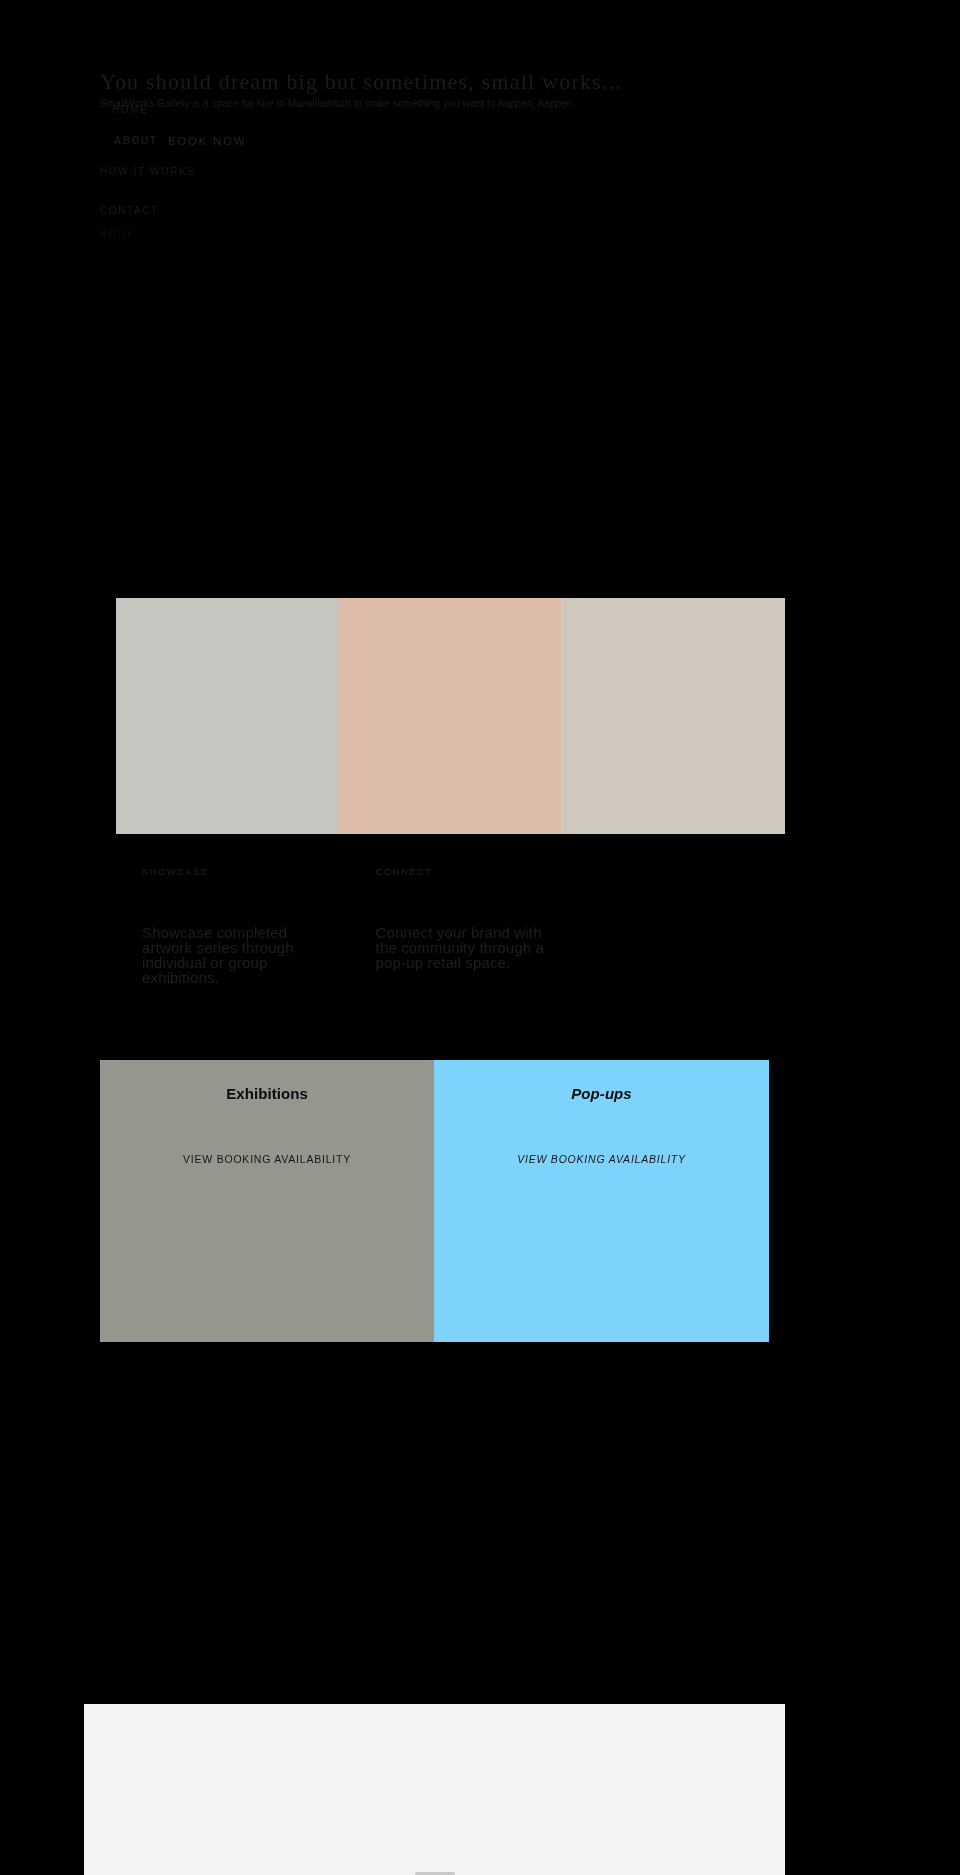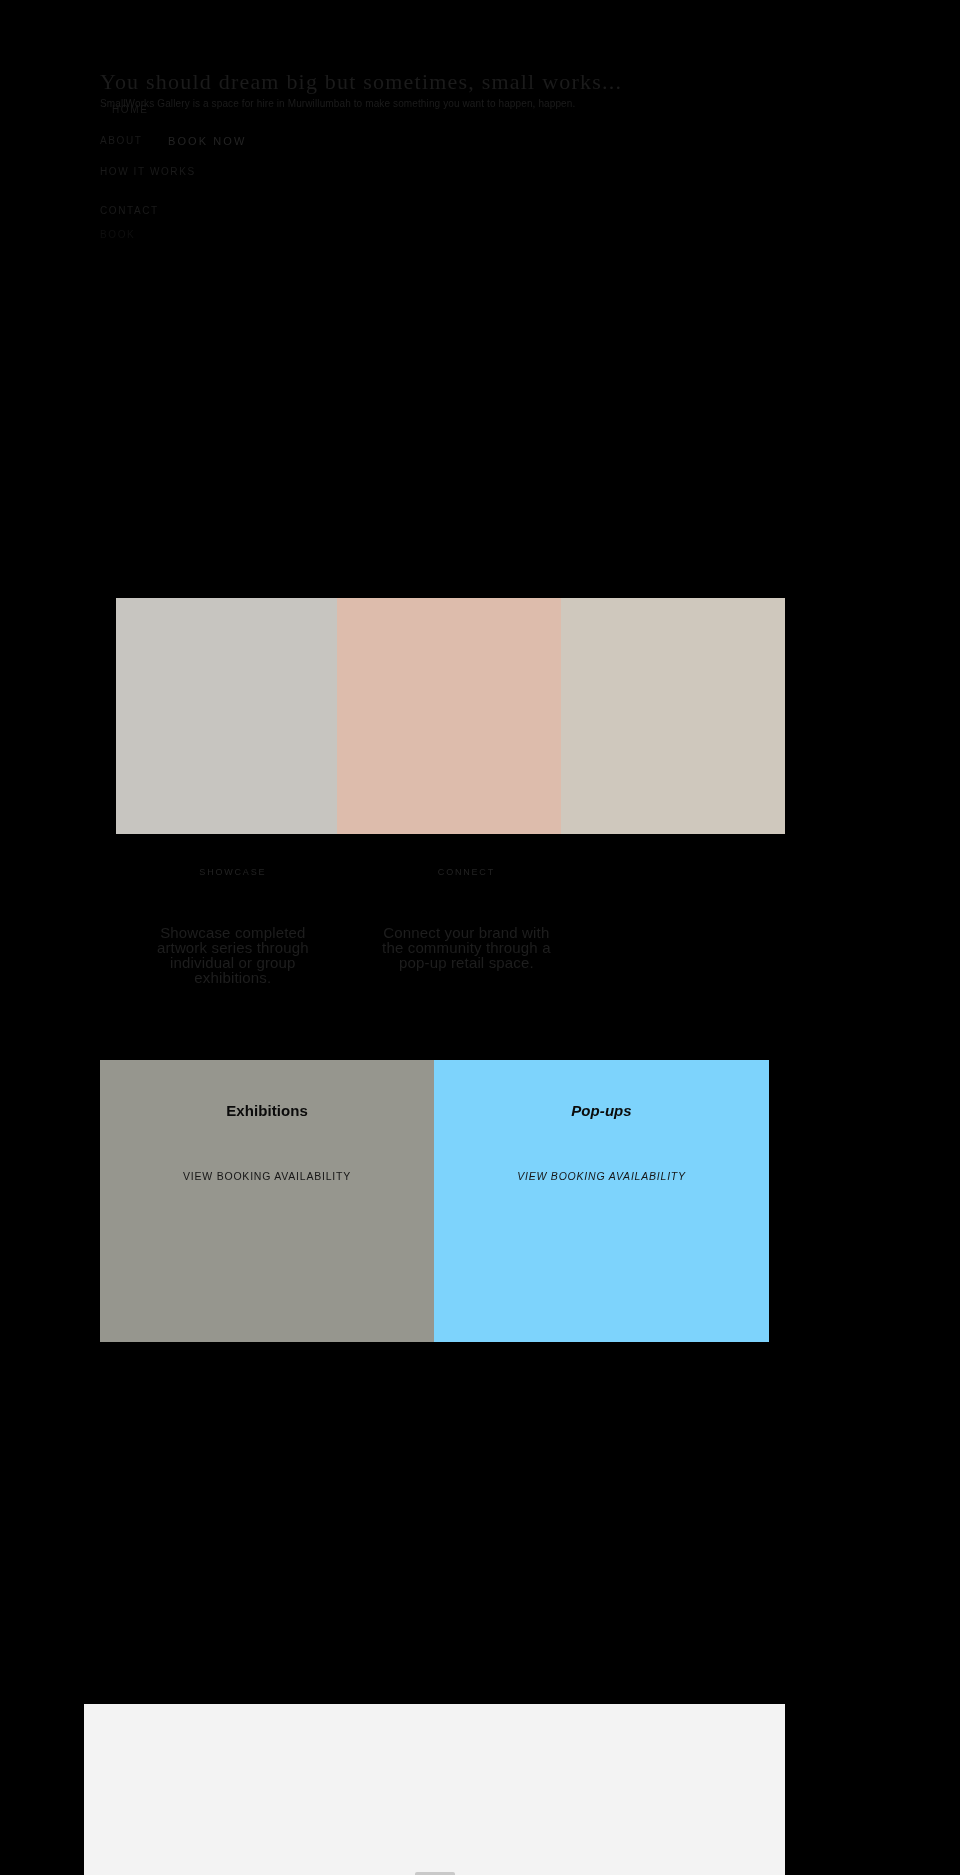--- a/index.html
+++ b/index.html
@@ -74,7 +74,7 @@
   }
 
   .nav-item.n-home    { position: absolute; left: 12px; top: 6px; text-align: center; }
-  .nav-item.n-about   { position: absolute; left: 0; top: 37px; }
+  .nav-item.n-about   { position: absolute; left: 14px; top: 37px; font-weight: bold; }
   .nav-item.n-how     { position: absolute; left: 0; top: 68px; }
   .nav-item.n-contact { position: absolute; left: 0; top: 100px; margin-top: 7px; }
   .nav-item.n-book    { position: absolute; left: 0; top: 131px; color: #0e0e0e; }

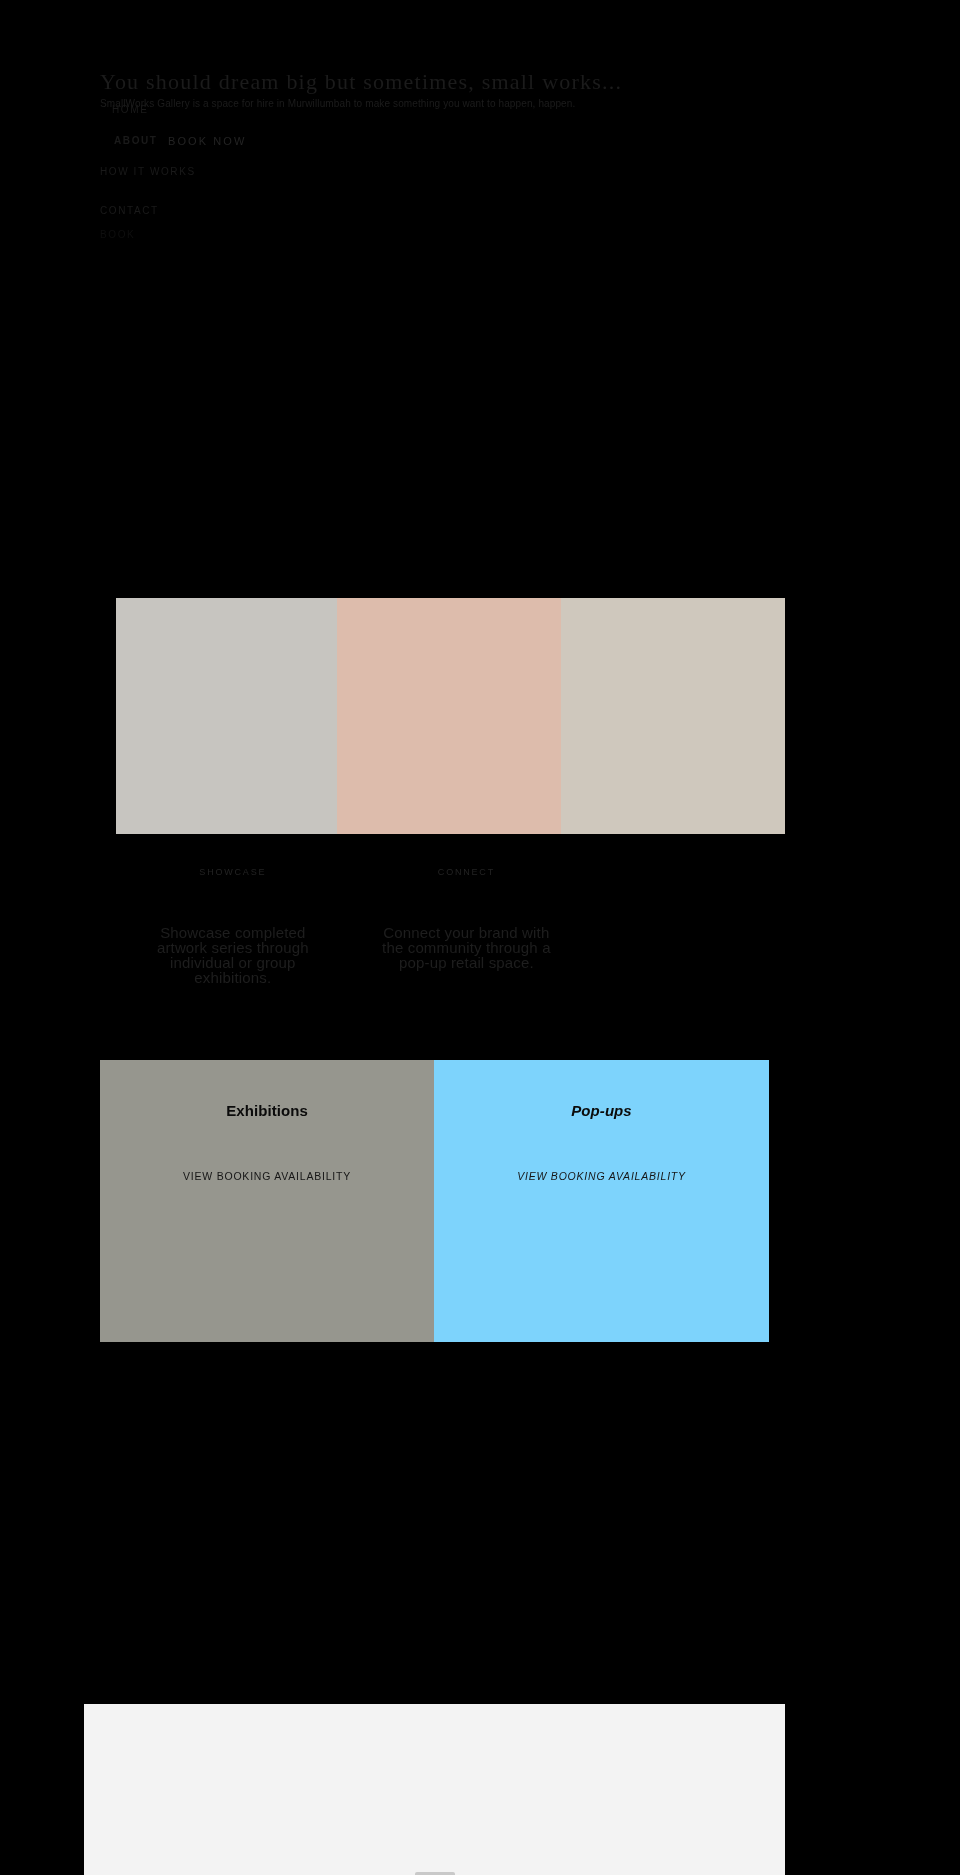--- a/index.html
+++ b/index.html
@@ -119,7 +119,6 @@
 
   .feature-col {
     width: 233.6px;
-    text-align: center;
     padding: 0 10px;
   }
 

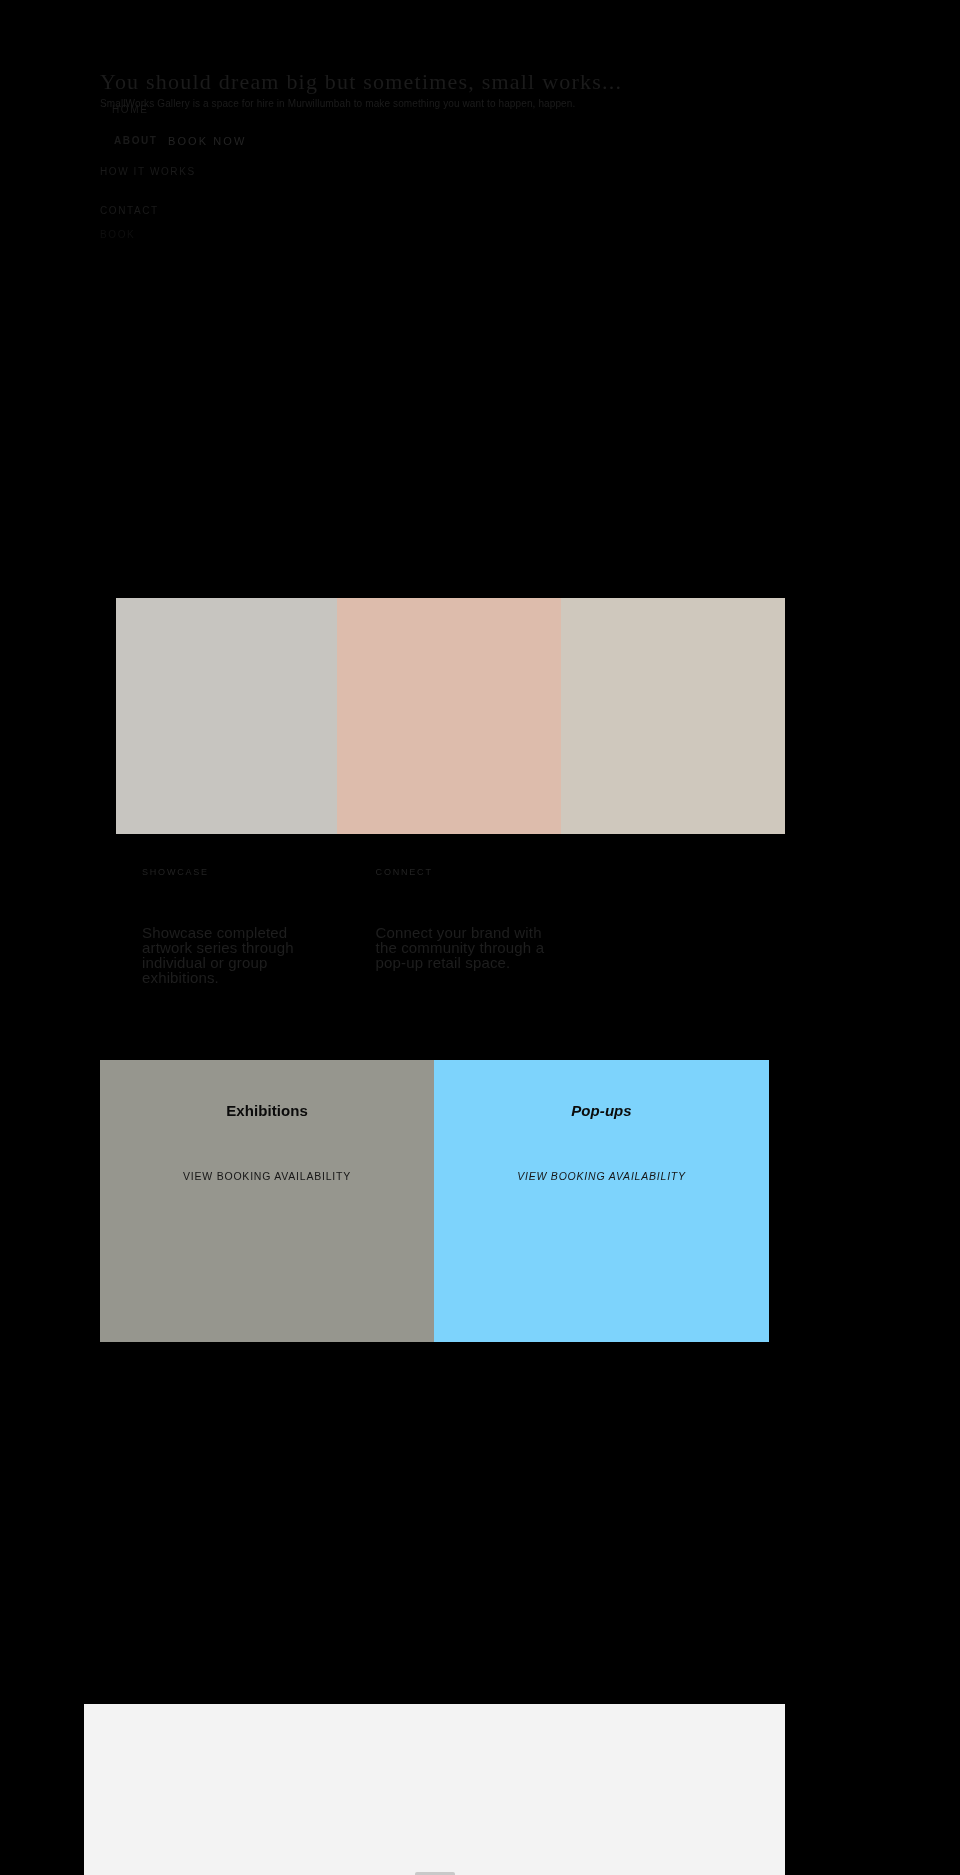--- a/index.html
+++ b/index.html
@@ -162,7 +162,7 @@
     font-weight: 700;
     color: #0b0b0b;
     letter-spacing: 0.005em;
-    margin-top: 18px;
+    margin-top: 1px;
   }
 
   .booking-link {

